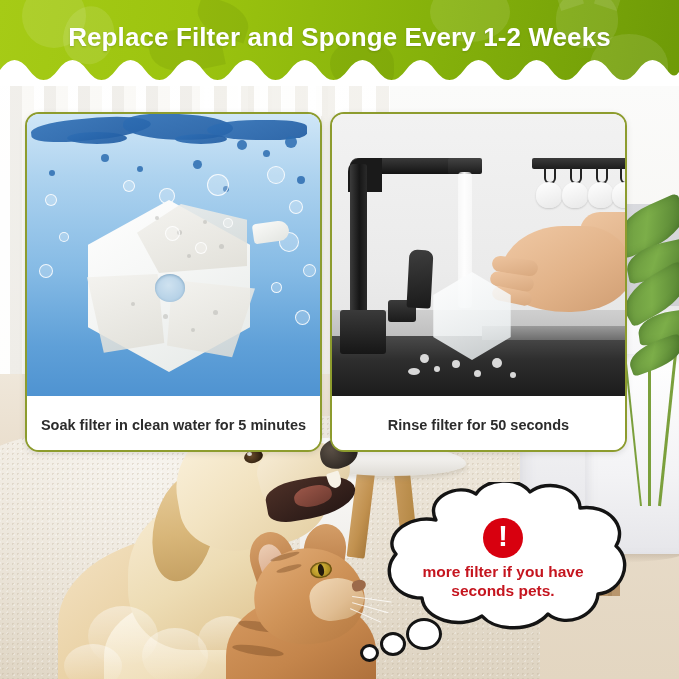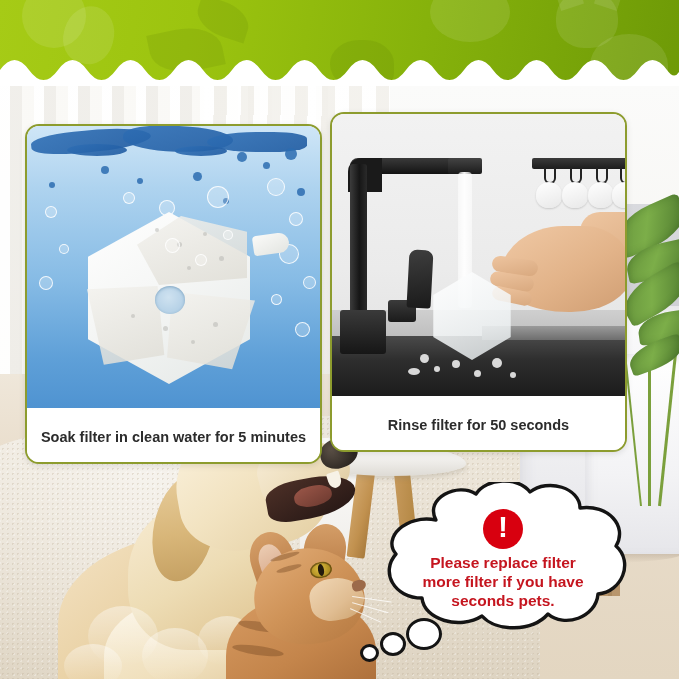--- a/index.html
+++ b/index.html
@@ -694,6 +694,7 @@
     <div class="wm wm-cat-head"></div>
     <div class="wm wm-cat-body"></div>
 
+    <div class="banner-title">Replace Filter and Sponge Every 1-2 Weeks</div>
 
     <div class="scallop">
       <svg width="679" height="30" viewBox="0 0 679 30" preserveAspectRatio="none">

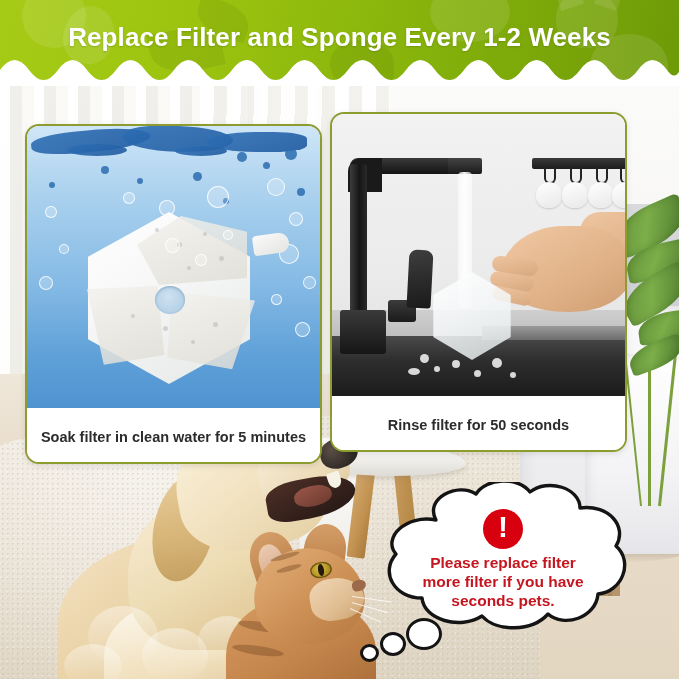--- a/index.html
+++ b/index.html
@@ -297,7 +297,7 @@
     border:2px solid #8d9c2e;border-radius:14px;overflow:hidden;
     box-shadow:0 2px 6px rgba(0,0,0,.10);
   }
-  .panel-left{left:25px;top:124px;width:293px;height:336px;text-decoration:underline;}
+  .panel-left{left:25px;top:112px;width:293px;height:336px;text-decoration:underline;}
   .panel-right{left:330px;top:112px;width:293px;height:336px;}
   .panel-photo{position:relative;width:100%;height:282px;overflow:hidden;}
   .panel-cap{

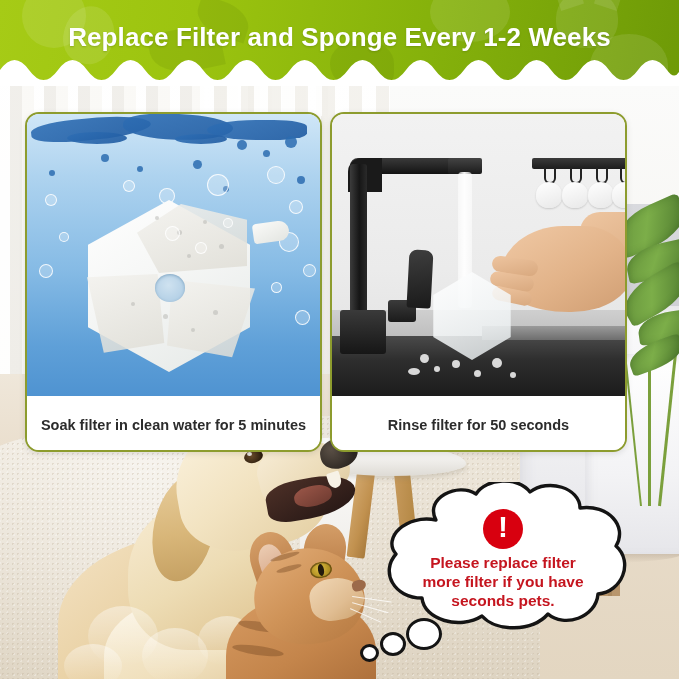--- a/index.html
+++ b/index.html
@@ -672,7 +672,6 @@
       <div class="warn-icon">
         <span>!</span>
       </div>
-      <div class="thought-text">Please replace filter</div>
       <div class="thought-text">more filter if you have</div>
       <div class="thought-text">seconds pets.</div>
     </div>

